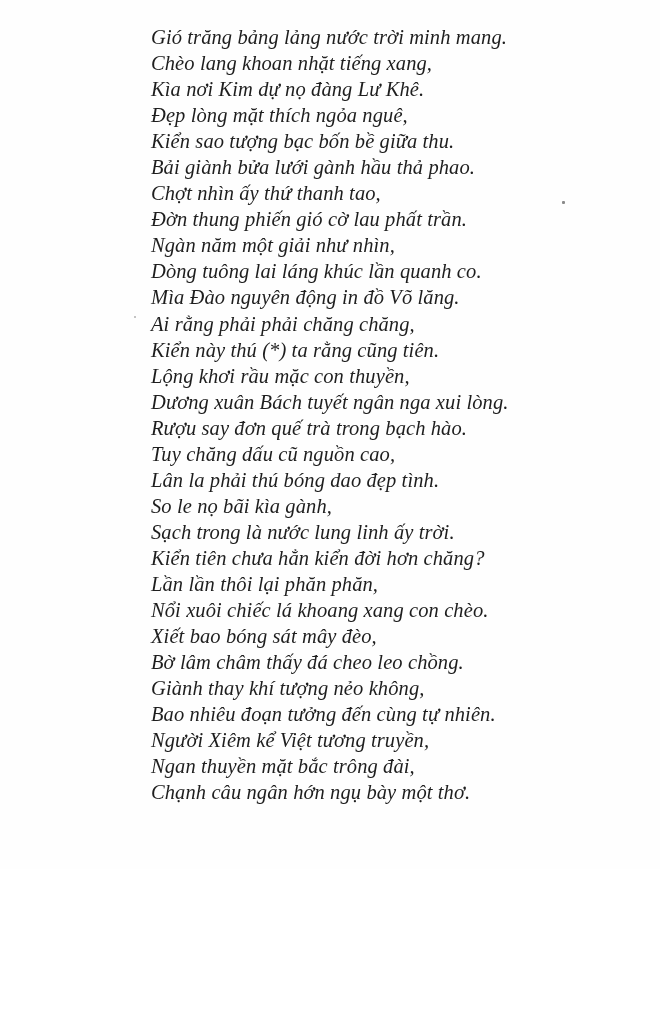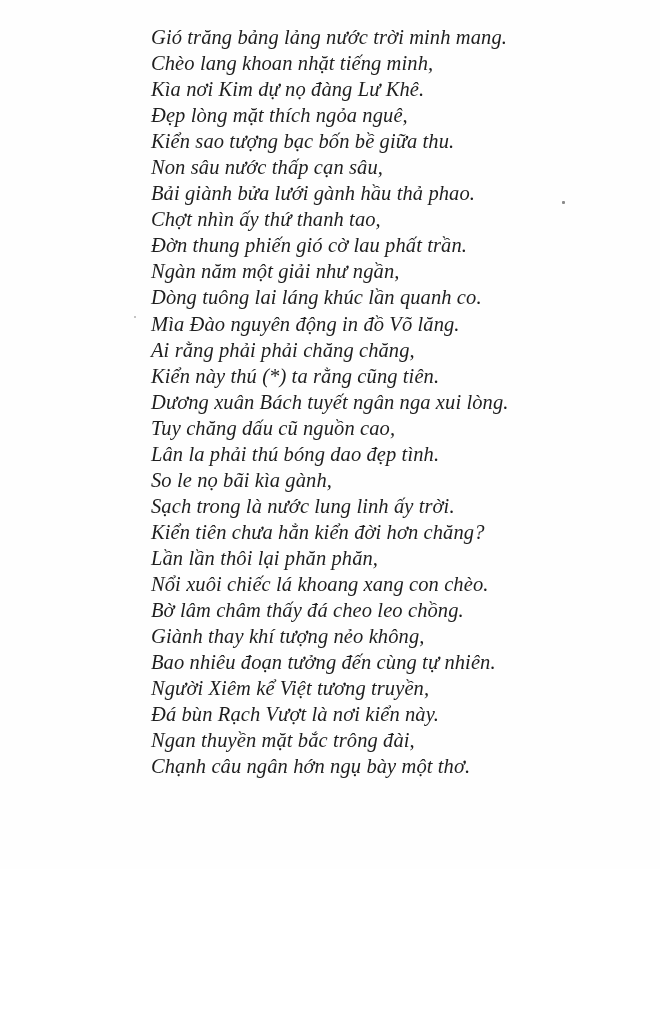--- a/index.html
+++ b/index.html
@@ -61,7 +61,7 @@
 
   <ol class="poem">
     <li class="line">Gió trăng bảng lảng nước trời minh mang.</li>
-    <li class="line">Chèo lang khoan nhặt tiếng minh,</li>
+    <li class="line">Chèo lang khoan nhặt tiếng xang,</li>
     <li class="line">Kìa nơi Kim dự nọ đàng Lư Khê.</li>
     <li class="line">Đẹp lòng mặt thích ngỏa nguê,</li>
     <li class="line">Kiển sao tượng bạc bốn bề giữa thu.</li>

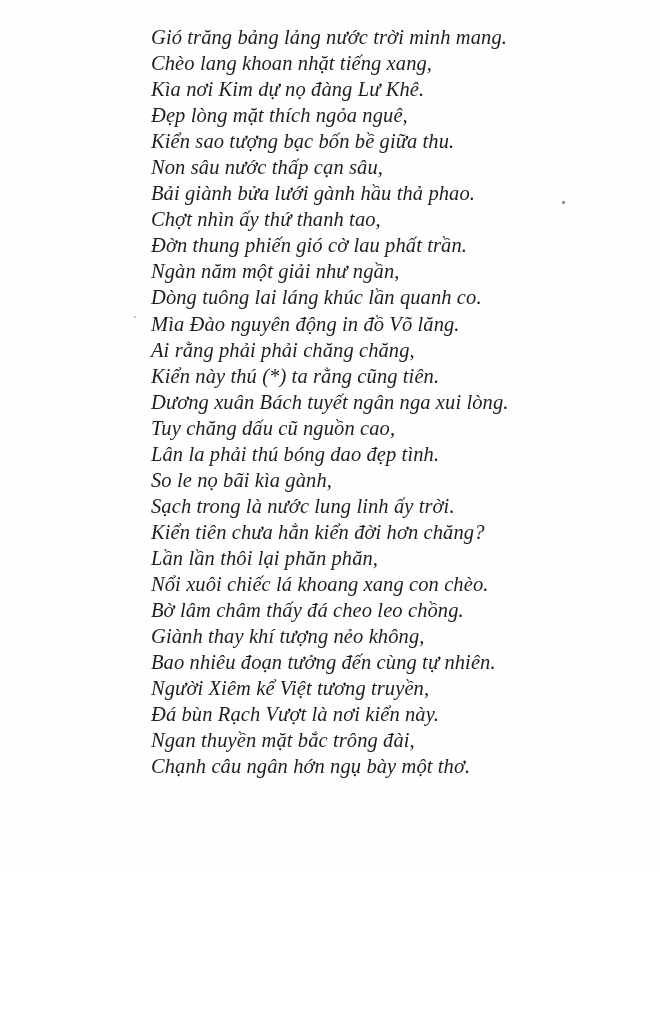--- a/index.html
+++ b/index.html
@@ -65,7 +65,6 @@
     <li class="line">Kìa nơi Kim dự nọ đàng Lư Khê.</li>
     <li class="line">Đẹp lòng mặt thích ngỏa nguê,</li>
     <li class="line">Kiển sao tượng bạc bốn bề giữa thu.</li>
-    <li class="line">Non sâu nước thấp cạn sâu,</li>
     <li class="line">Bải giành bửa lưới gành hầu thả phao.</li>
     <li class="line">Chợt nhìn ấy thứ thanh tao,</li>
     <li class="line">Đờn thung phiến gió cờ lau phất trần.</li>

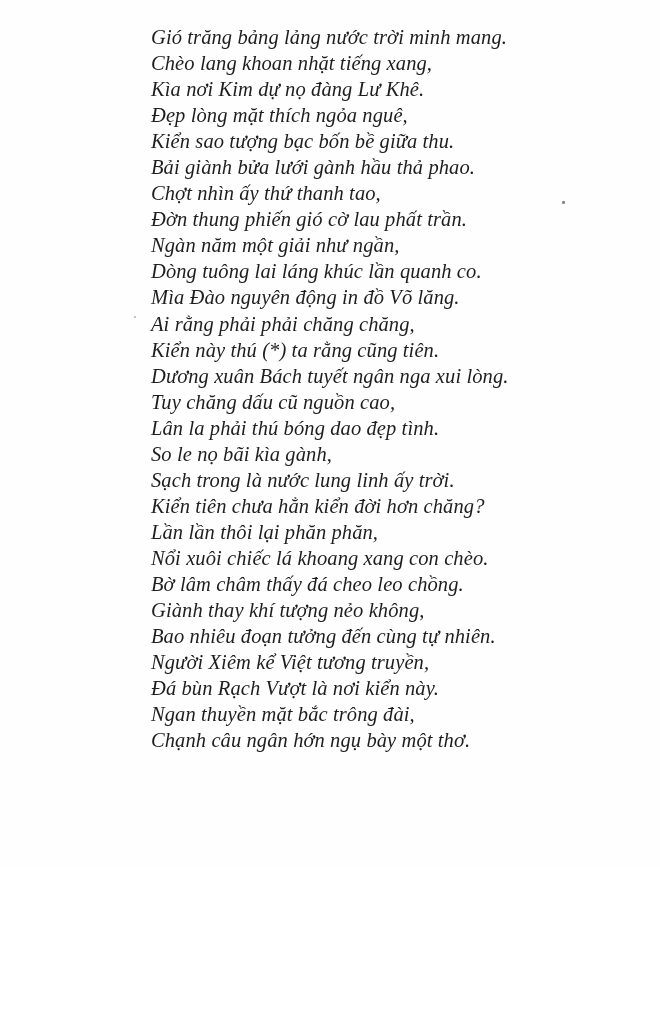--- a/index.html
+++ b/index.html
@@ -68,7 +68,7 @@
     <li class="line">Bải giành bửa lưới gành hầu thả phao.</li>
     <li class="line">Chợt nhìn ấy thứ thanh tao,</li>
     <li class="line">Đờn thung phiến gió cờ lau phất trần.</li>
-    <li class="line">Ngàn năm một giải như ngần,</li>
+    <li class="line">Ngàn năm một giải như nhìn,</li>
     <li class="line">Dòng tuông lai láng khúc lần quanh co.</li>
     <li class="line">Mìa Đào nguyên động in đồ Võ lăng.</li>
     <li class="line">Ai rằng phải phải chăng chăng,</li>

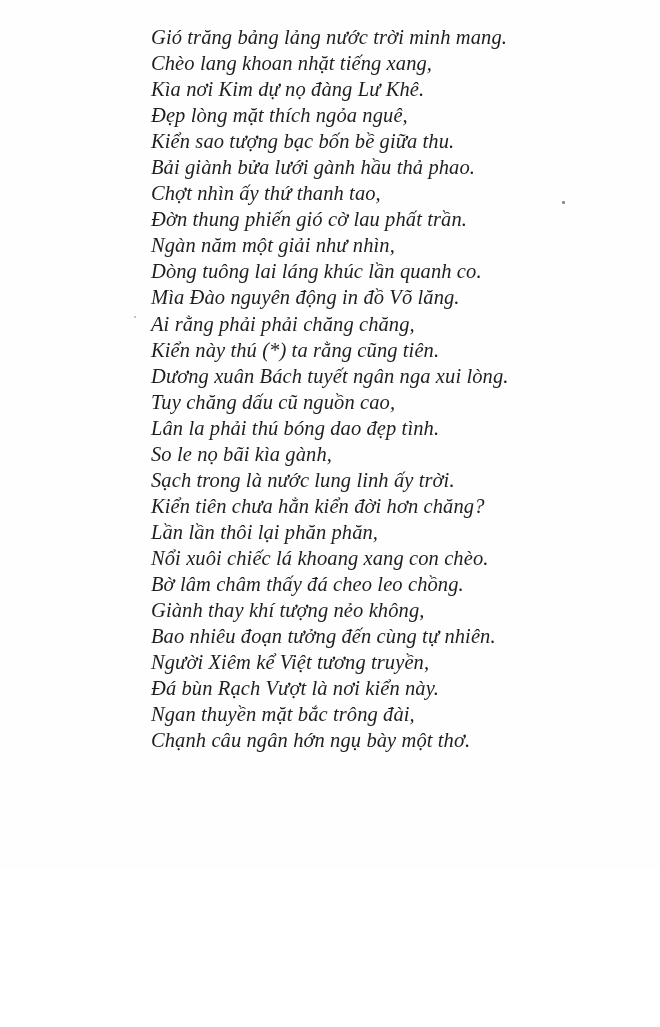--- a/index.html
+++ b/index.html
@@ -73,6 +73,7 @@
     <li class="line">Mìa Đào nguyên động in đồ Võ lăng.</li>
     <li class="line">Ai rằng phải phải chăng chăng,</li>
     <li class="line">Kiển này thú (*) ta rằng cũng tiên.</li>
+    <li class="line">Lộng khơi rầu mặc con thuyền,</li>
     <li class="line">Dương xuân Bách tuyết ngân nga xui lòng.</li>
     <li class="line">Tuy chăng dấu cũ nguồn cao,</li>
     <li class="line">Lân la phải thú bóng dao đẹp tình.</li>

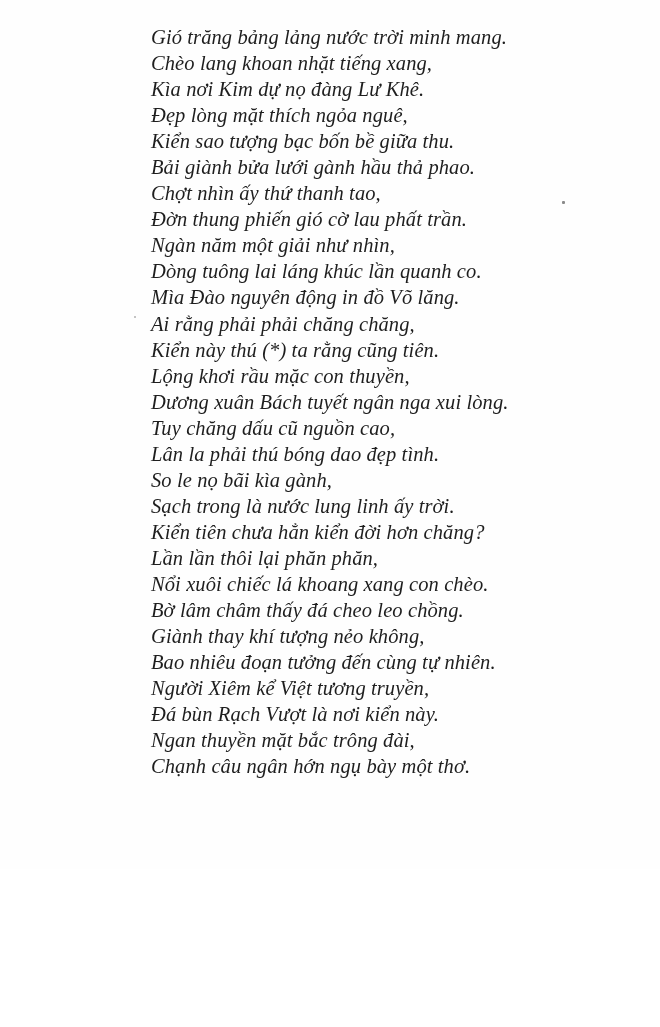--- a/index.html
+++ b/index.html
@@ -75,6 +75,7 @@
     <li class="line">Kiển này thú (*) ta rằng cũng tiên.</li>
     <li class="line">Lộng khơi rầu mặc con thuyền,</li>
     <li class="line">Dương xuân Bách tuyết ngân nga xui lòng.</li>
+    <li class="line">Rượu say đơn quế trà trong bạch hào.</li>
     <li class="line">Tuy chăng dấu cũ nguồn cao,</li>
     <li class="line">Lân la phải thú bóng dao đẹp tình.</li>
     <li class="line">So le nọ bãi kìa gành,</li>

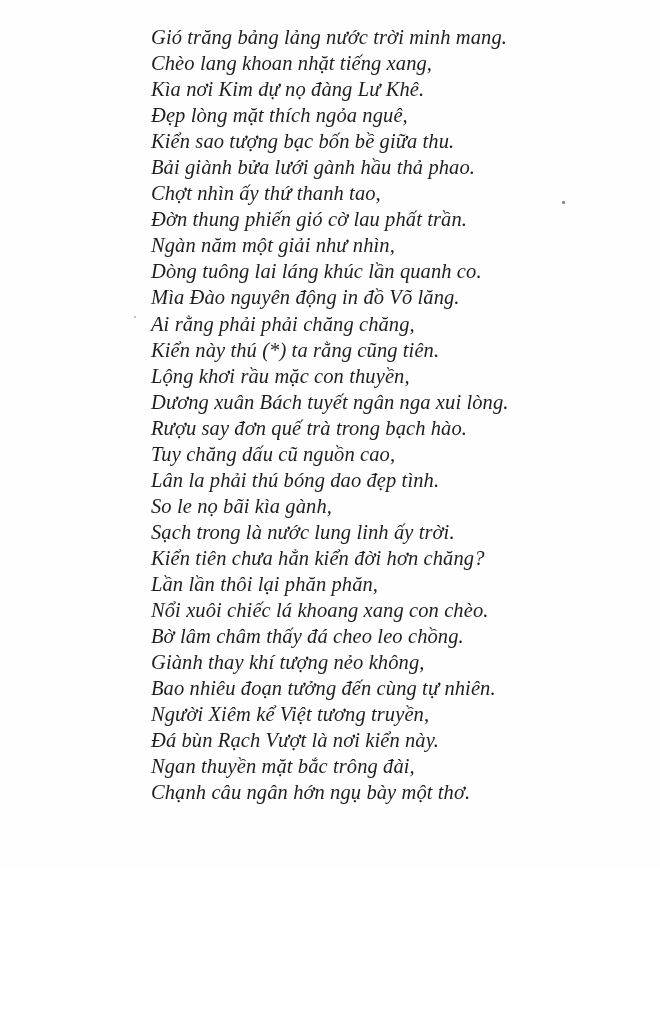--- a/index.html
+++ b/index.html
@@ -83,6 +83,7 @@
     <li class="line">Kiển tiên chưa hẳn kiển đời hơn chăng?</li>
     <li class="line">Lần lần thôi lại phăn phăn,</li>
     <li class="line">Nổi xuôi chiếc lá khoang xang con chèo.</li>
+    <li class="line">Xiết bao bóng sát mây đèo,</li>
     <li class="line">Bờ lâm châm thấy đá cheo leo chồng.</li>
     <li class="line">Giành thay khí tượng nẻo không,</li>
     <li class="line">Bao nhiêu đoạn tưởng đến cùng tự nhiên.</li>

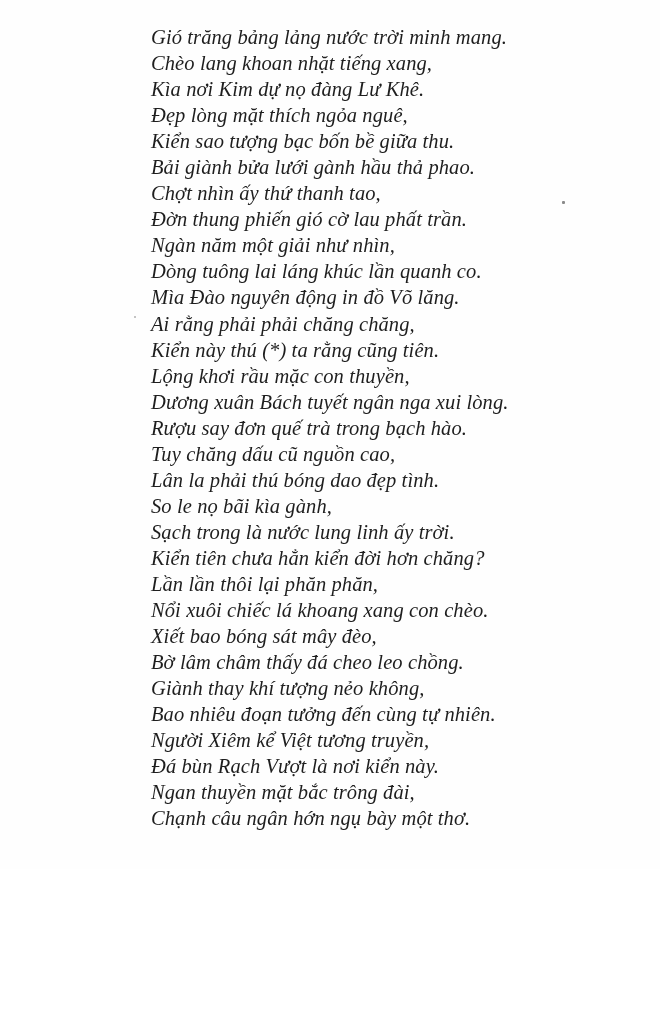--- a/index.html
+++ b/index.html
@@ -88,7 +88,6 @@
     <li class="line">Giành thay khí tượng nẻo không,</li>
     <li class="line">Bao nhiêu đoạn tưởng đến cùng tự nhiên.</li>
     <li class="line">Người Xiêm kể Việt tương truyền,</li>
-    <li class="line">Đá bùn Rạch Vượt là nơi kiển này.</li>
     <li class="line">Ngan thuyền mặt bắc trông đài,</li>
     <li class="line">Chạnh câu ngân hớn ngụ bày một thơ.</li>
   </ol>

